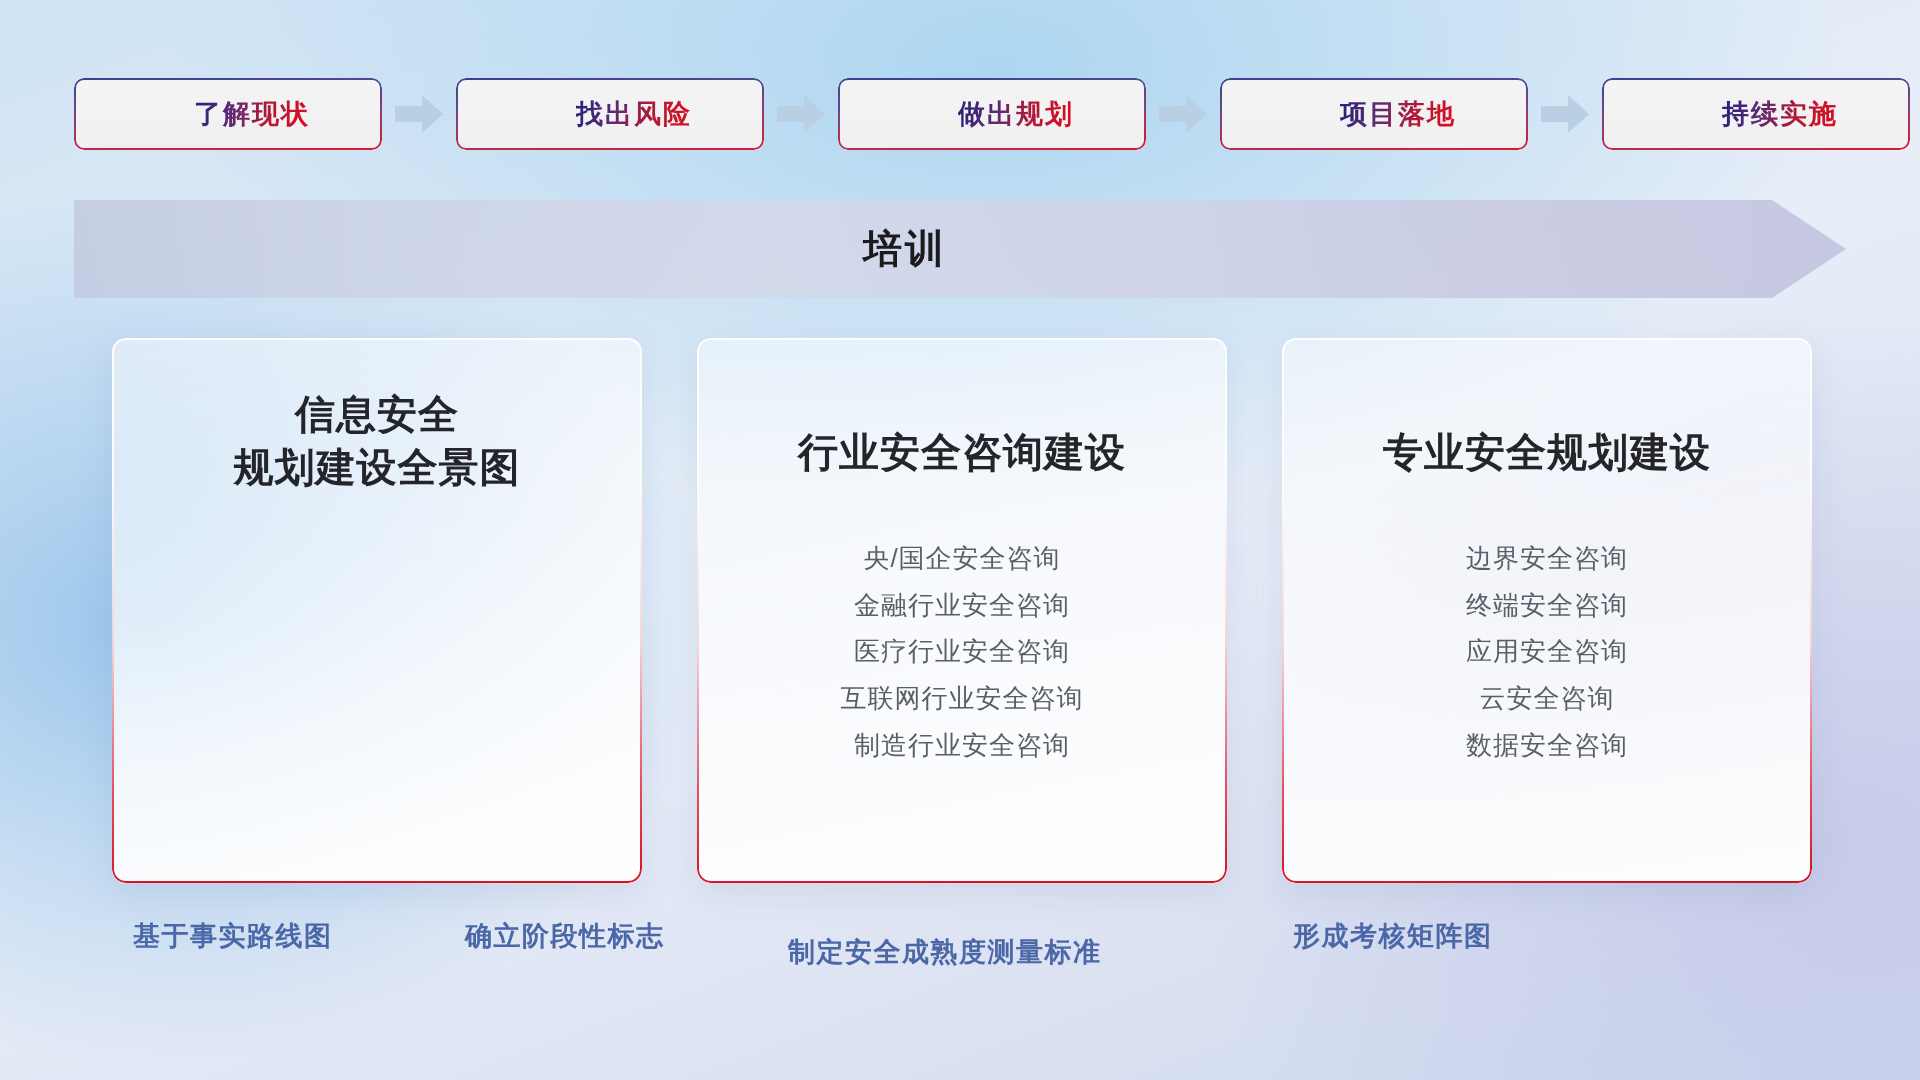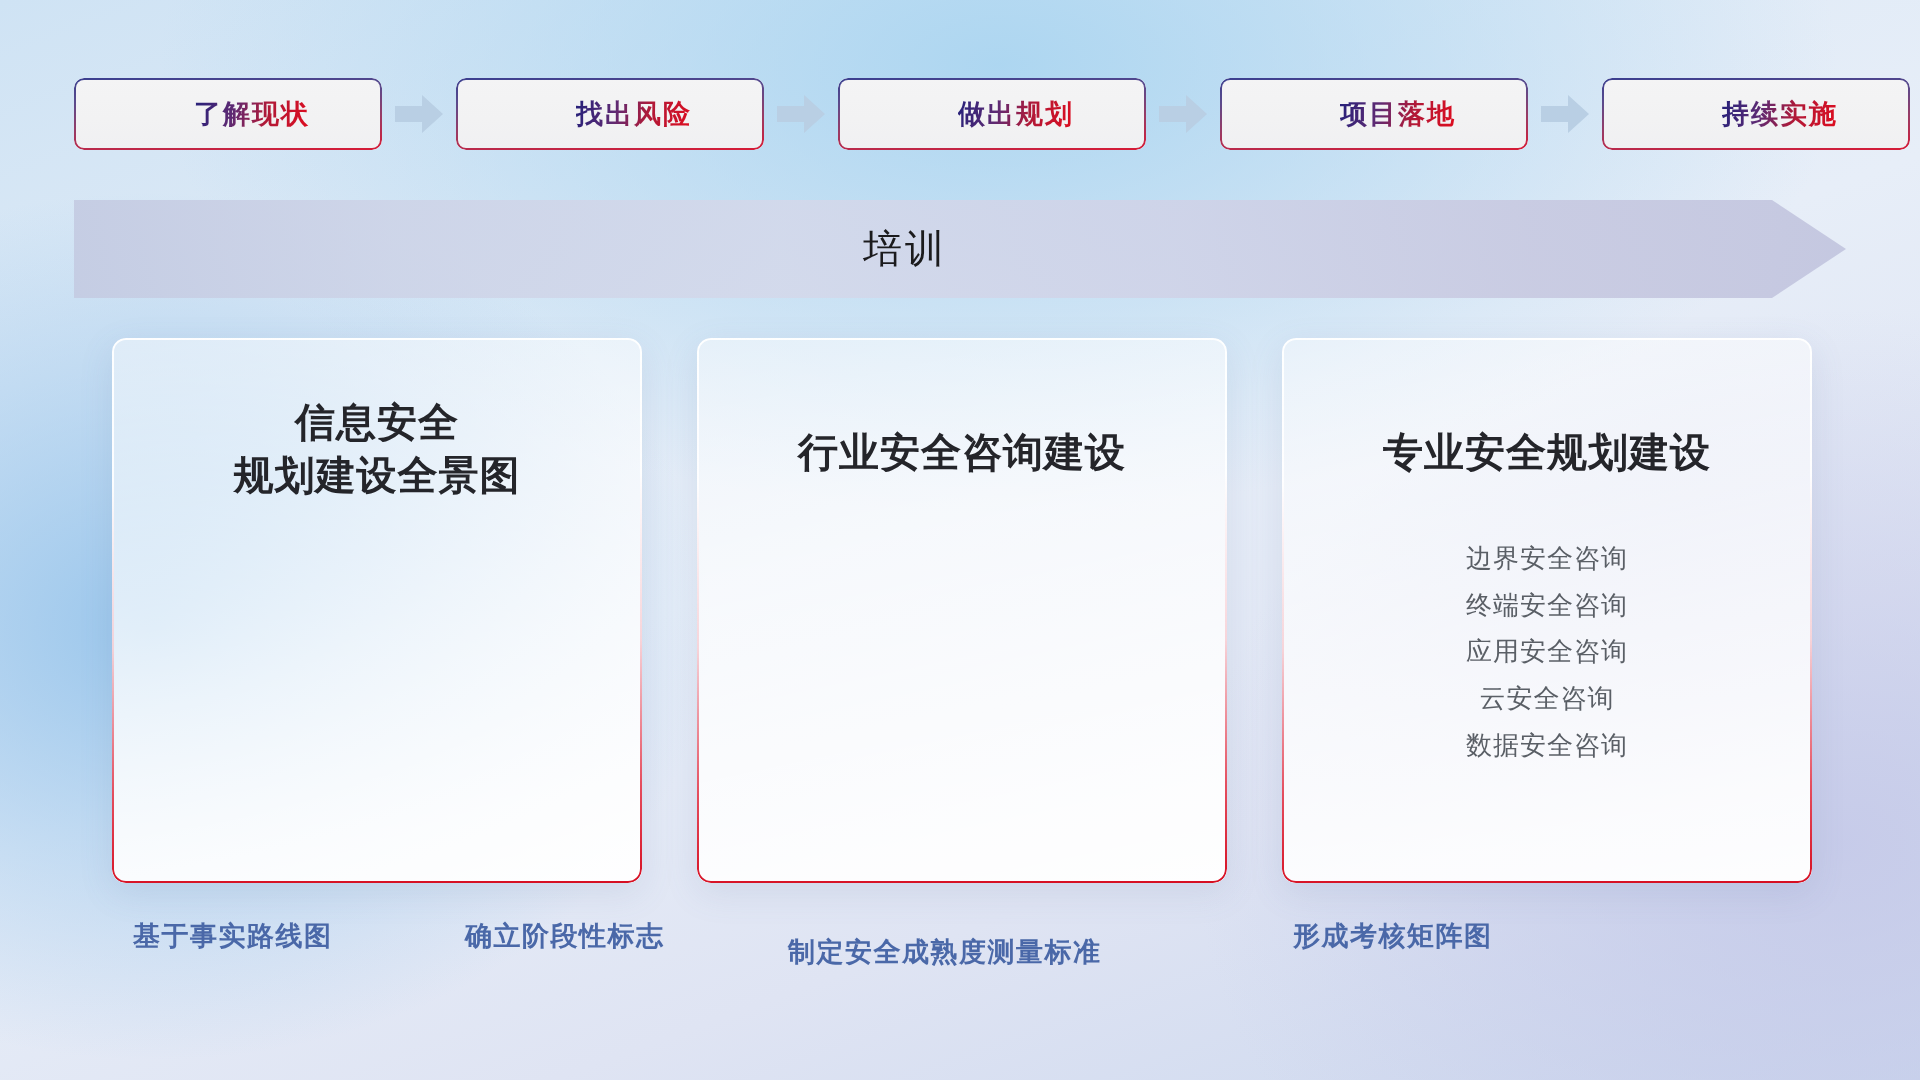--- a/index.html
+++ b/index.html
@@ -111,7 +111,7 @@
     justify-content: center;
     padding-right: 110px;
     font-size: 39px;
-    font-weight: 400;
+    font-weight: 700;
     color: #1b1b1d;
     letter-spacing: 3px;
   }

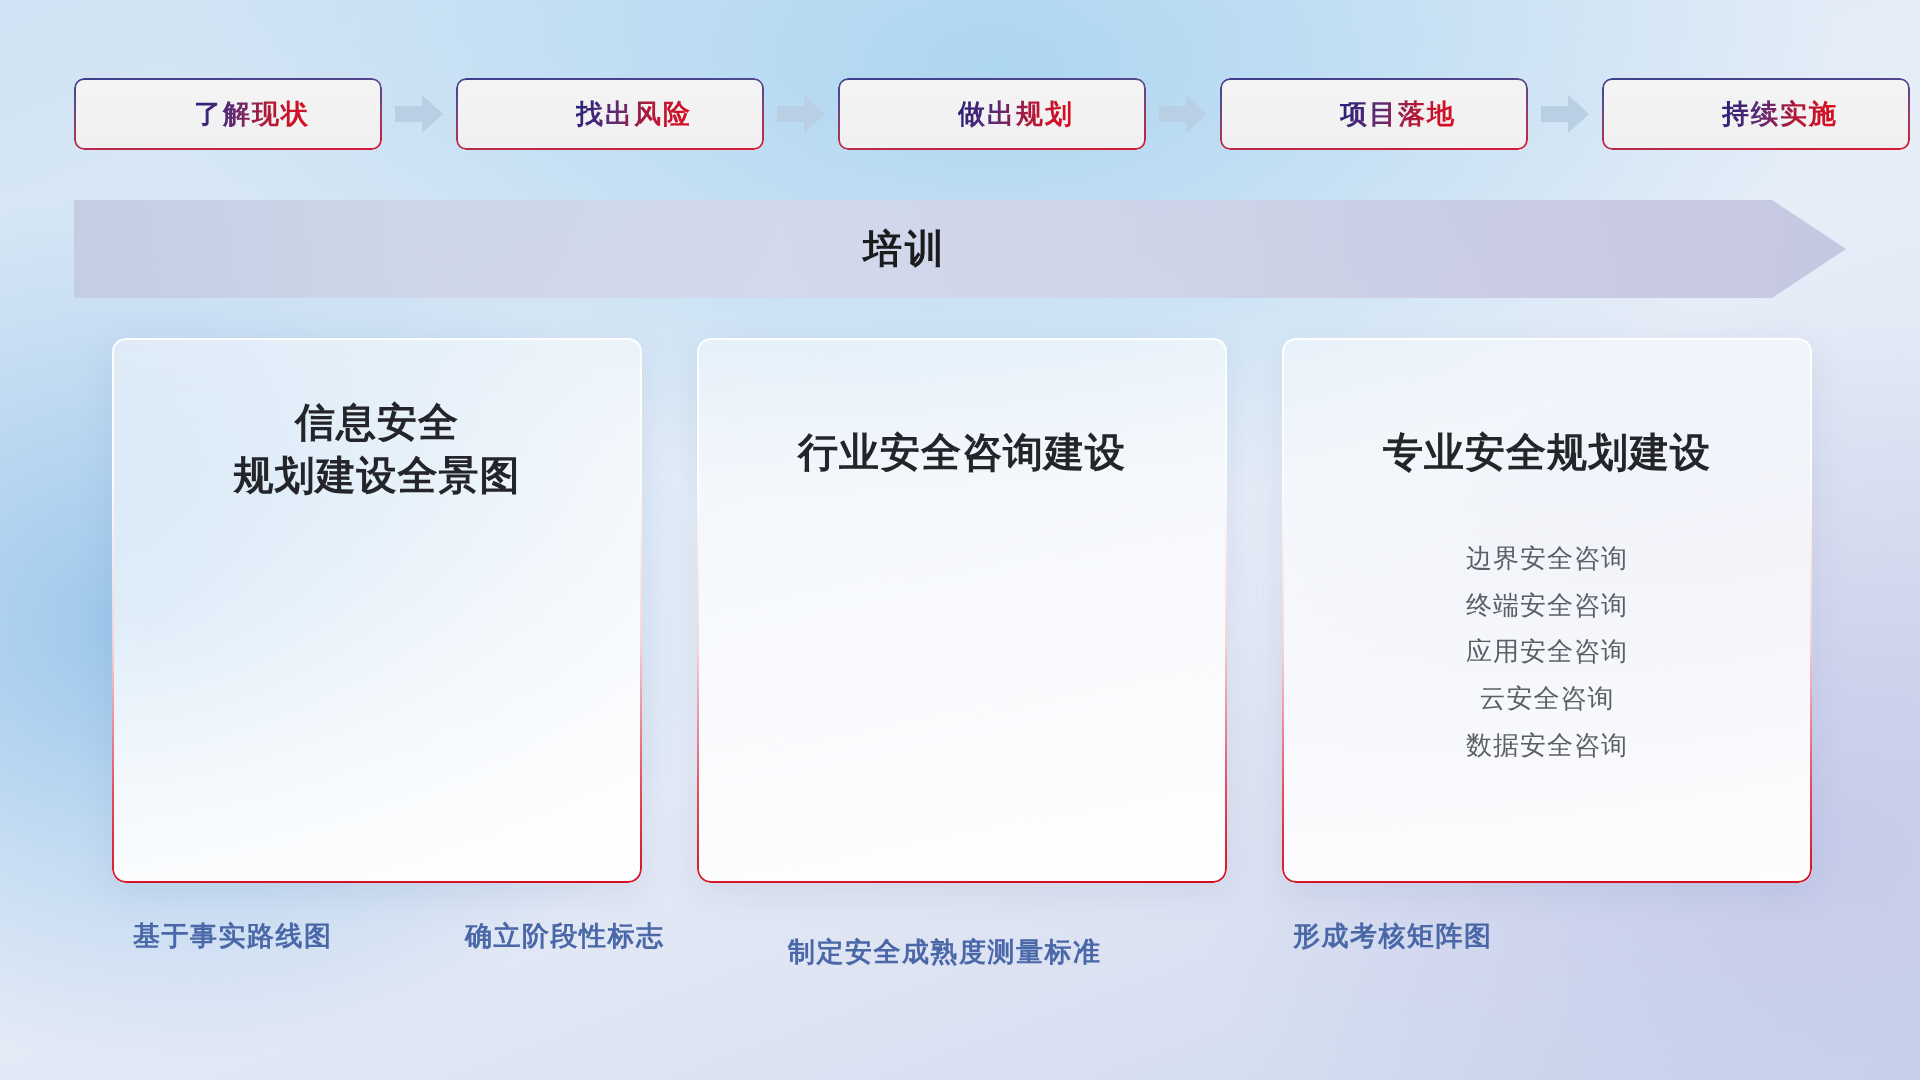--- a/index.html
+++ b/index.html
@@ -177,7 +177,7 @@
     letter-spacing: 1px;
     white-space: pre-line;
   }
-  .card-title.two-line { margin-top: 12px; }
+  .card-title.two-line { margin-top: 4px; }
   .card-title.one-line { margin-top: 42px; }
 
   .divider {

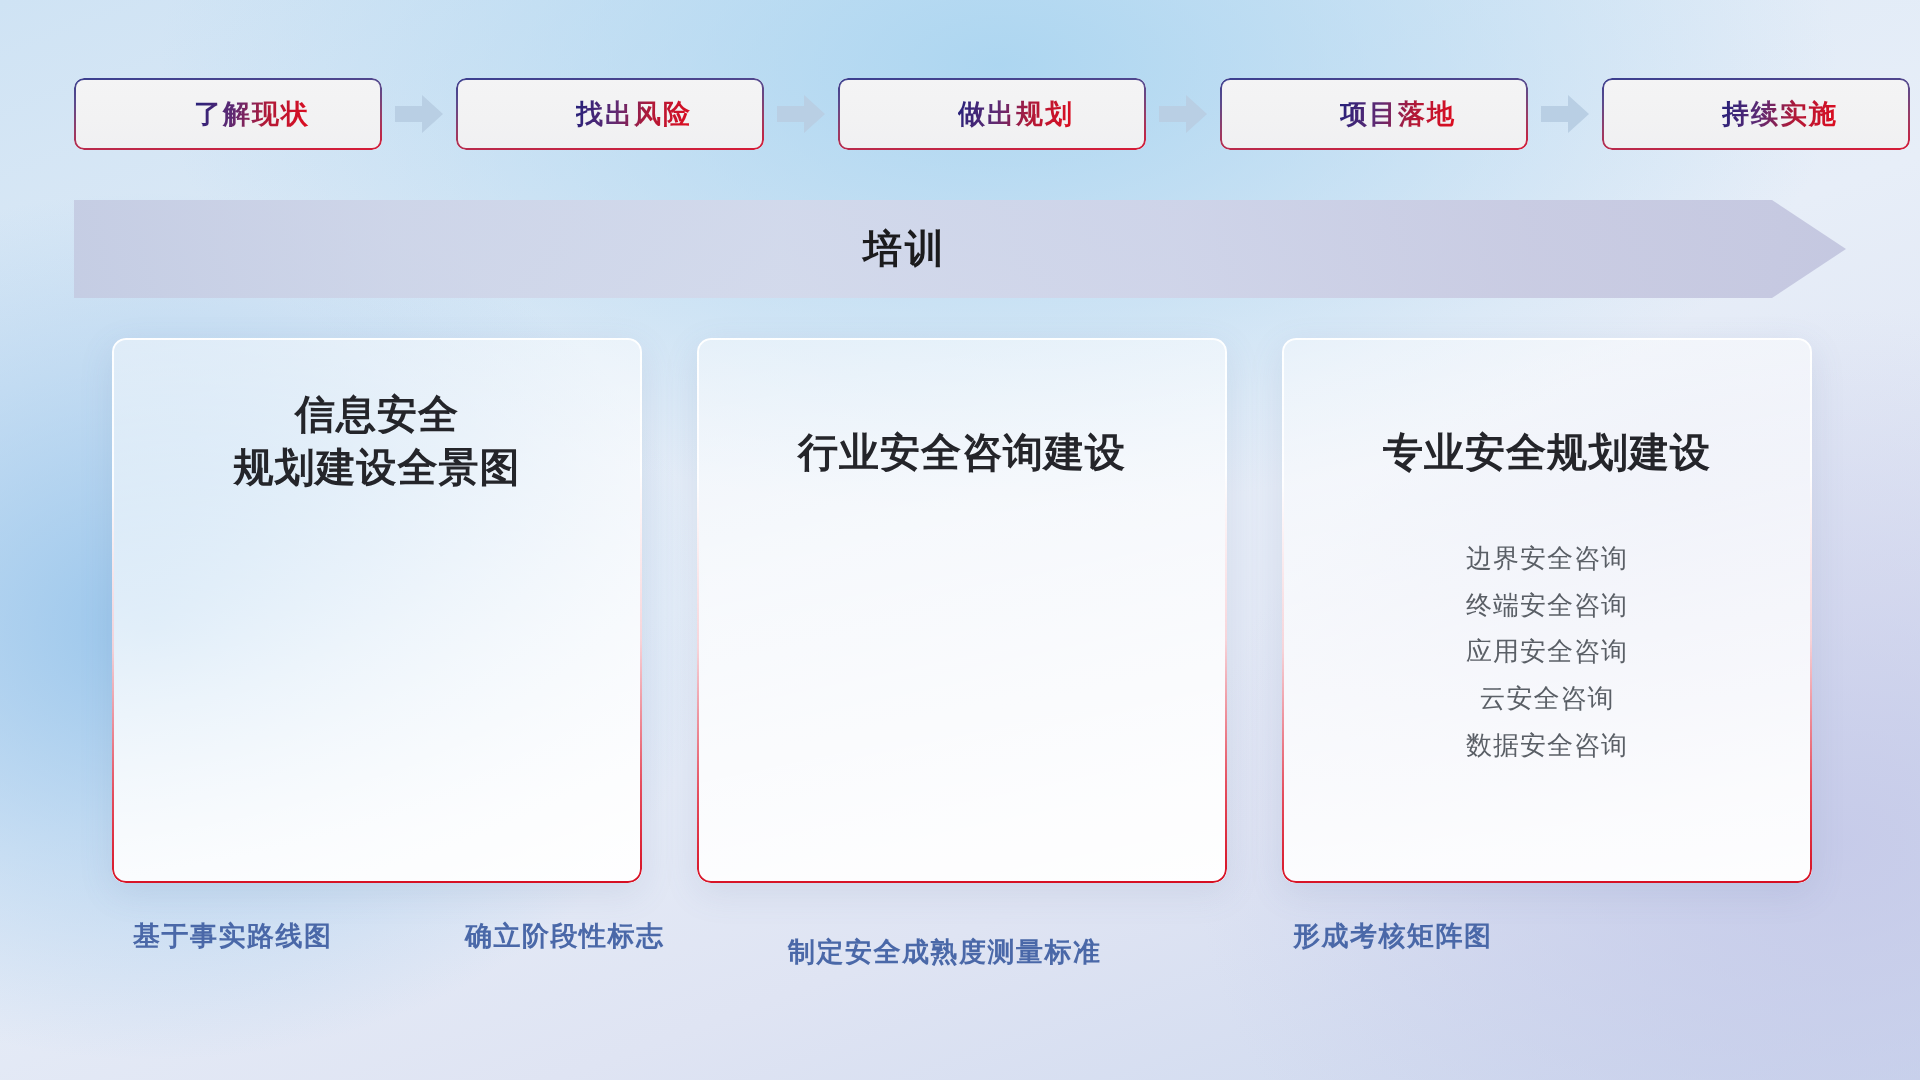--- a/index.html
+++ b/index.html
@@ -312,6 +312,13 @@
         <div class="divider-wrap">
           <div class="divider"></div>
         </div>
+        <ul class="card-list">
+          <li>央/国企安全咨询</li>
+          <li>金融行业安全咨询</li>
+          <li>医疗行业安全咨询</li>
+          <li>互联网行业安全咨询</li>
+          <li>制造行业安全咨询</li>
+        </ul>
       </div>
     </div>
 

